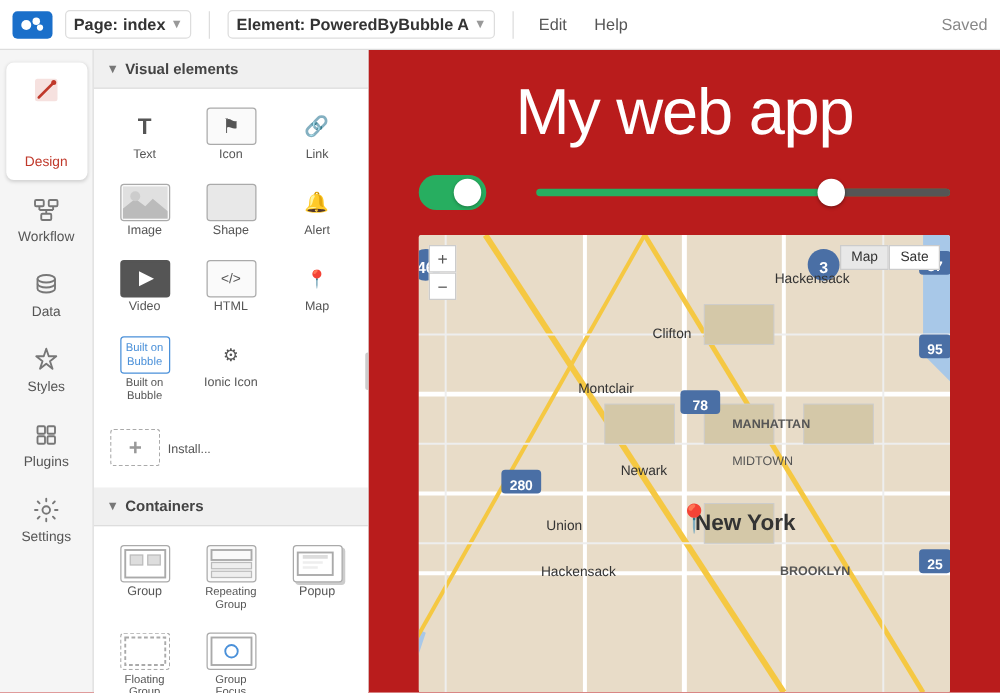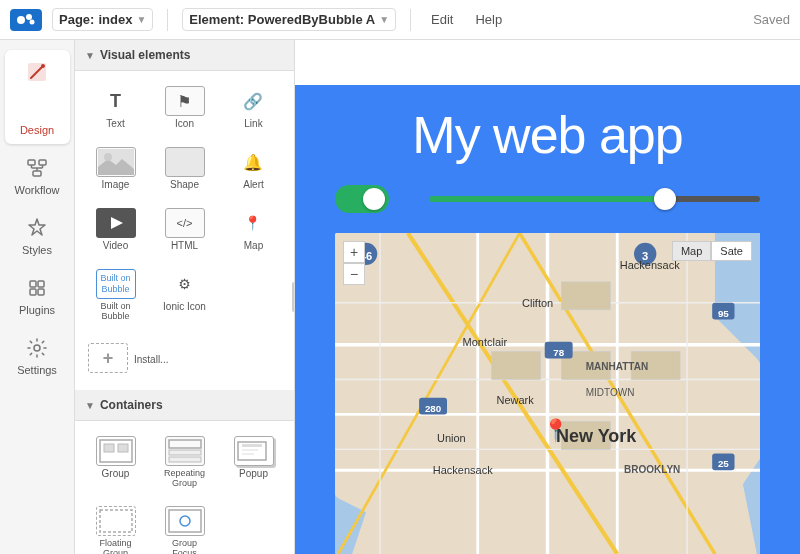--- a/index.html
+++ b/index.html
@@ -133,10 +133,9 @@
     
     #canvas {
       flex: 1;
-      background: #3b82f6;
+      background: #b91c1c;
       position: relative;
       overflow: hidden;
-      margin-top: 45px;
     }
 
     .canvas-content {

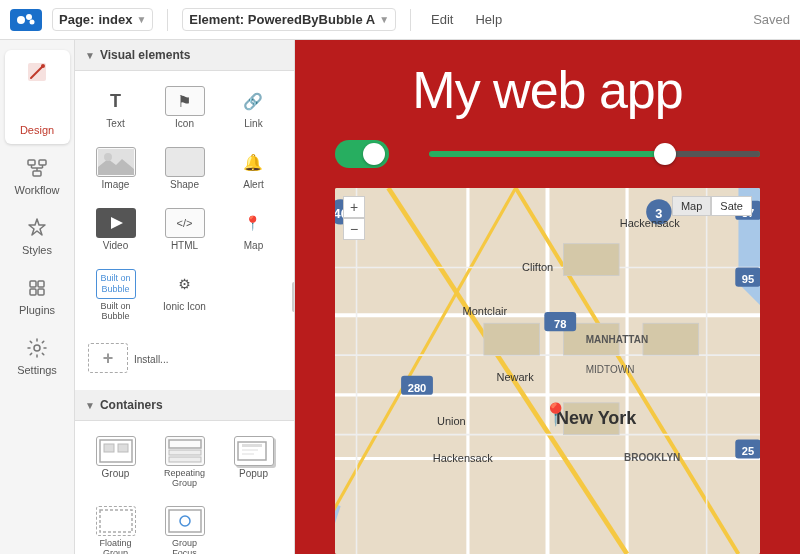--- a/index.html
+++ b/index.html
@@ -282,6 +282,16 @@
     <div class="sidebar-item">
       <div class="icon-wrapper">
         <svg width="22" height="22" viewBox="0 0 22 22" fill="none">
+          <ellipse cx="11" cy="6" rx="7" ry="3" fill="none" stroke="#777" stroke-width="1.5"></ellipse>
+          <path d="M4 6v4c0 1.66 3.13 3 7 3s7-1.34 7-3V6" fill="none" stroke="#777" stroke-width="1.5"></path>
+          <path d="M4 10v4c0 1.66 3.13 3 7 3s7-1.34 7-3v-4" fill="none" stroke="#777" stroke-width="1.5"></path>
+        </svg>
+      </div>
+      <span class="label">Data</span>
+    </div>
+    <div class="sidebar-item">
+      <div class="icon-wrapper">
+        <svg width="22" height="22" viewBox="0 0 22 22" fill="none">
           <path d="M11 2 L13 8 L19 8 L14 12 L16 18 L11 14 L6 18 L8 12 L3 8 L9 8 Z" fill="none" stroke="#777" stroke-width="1.5" stroke-linejoin="round"></path>
         </svg>
       </div>

